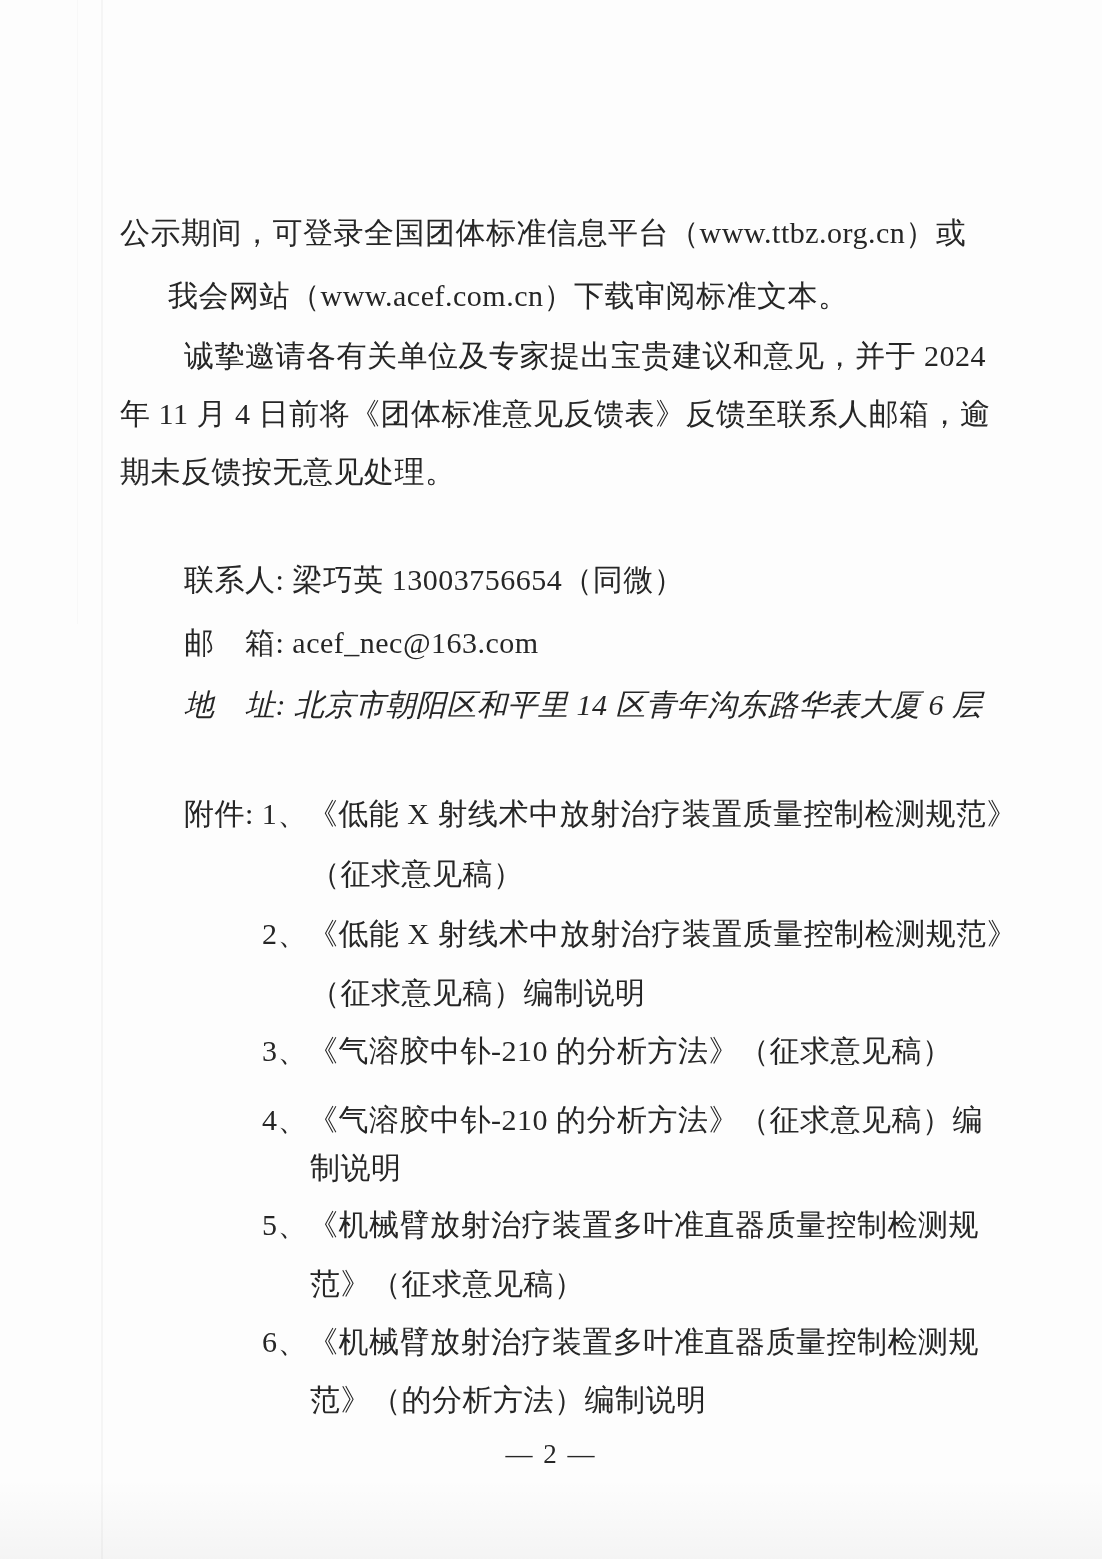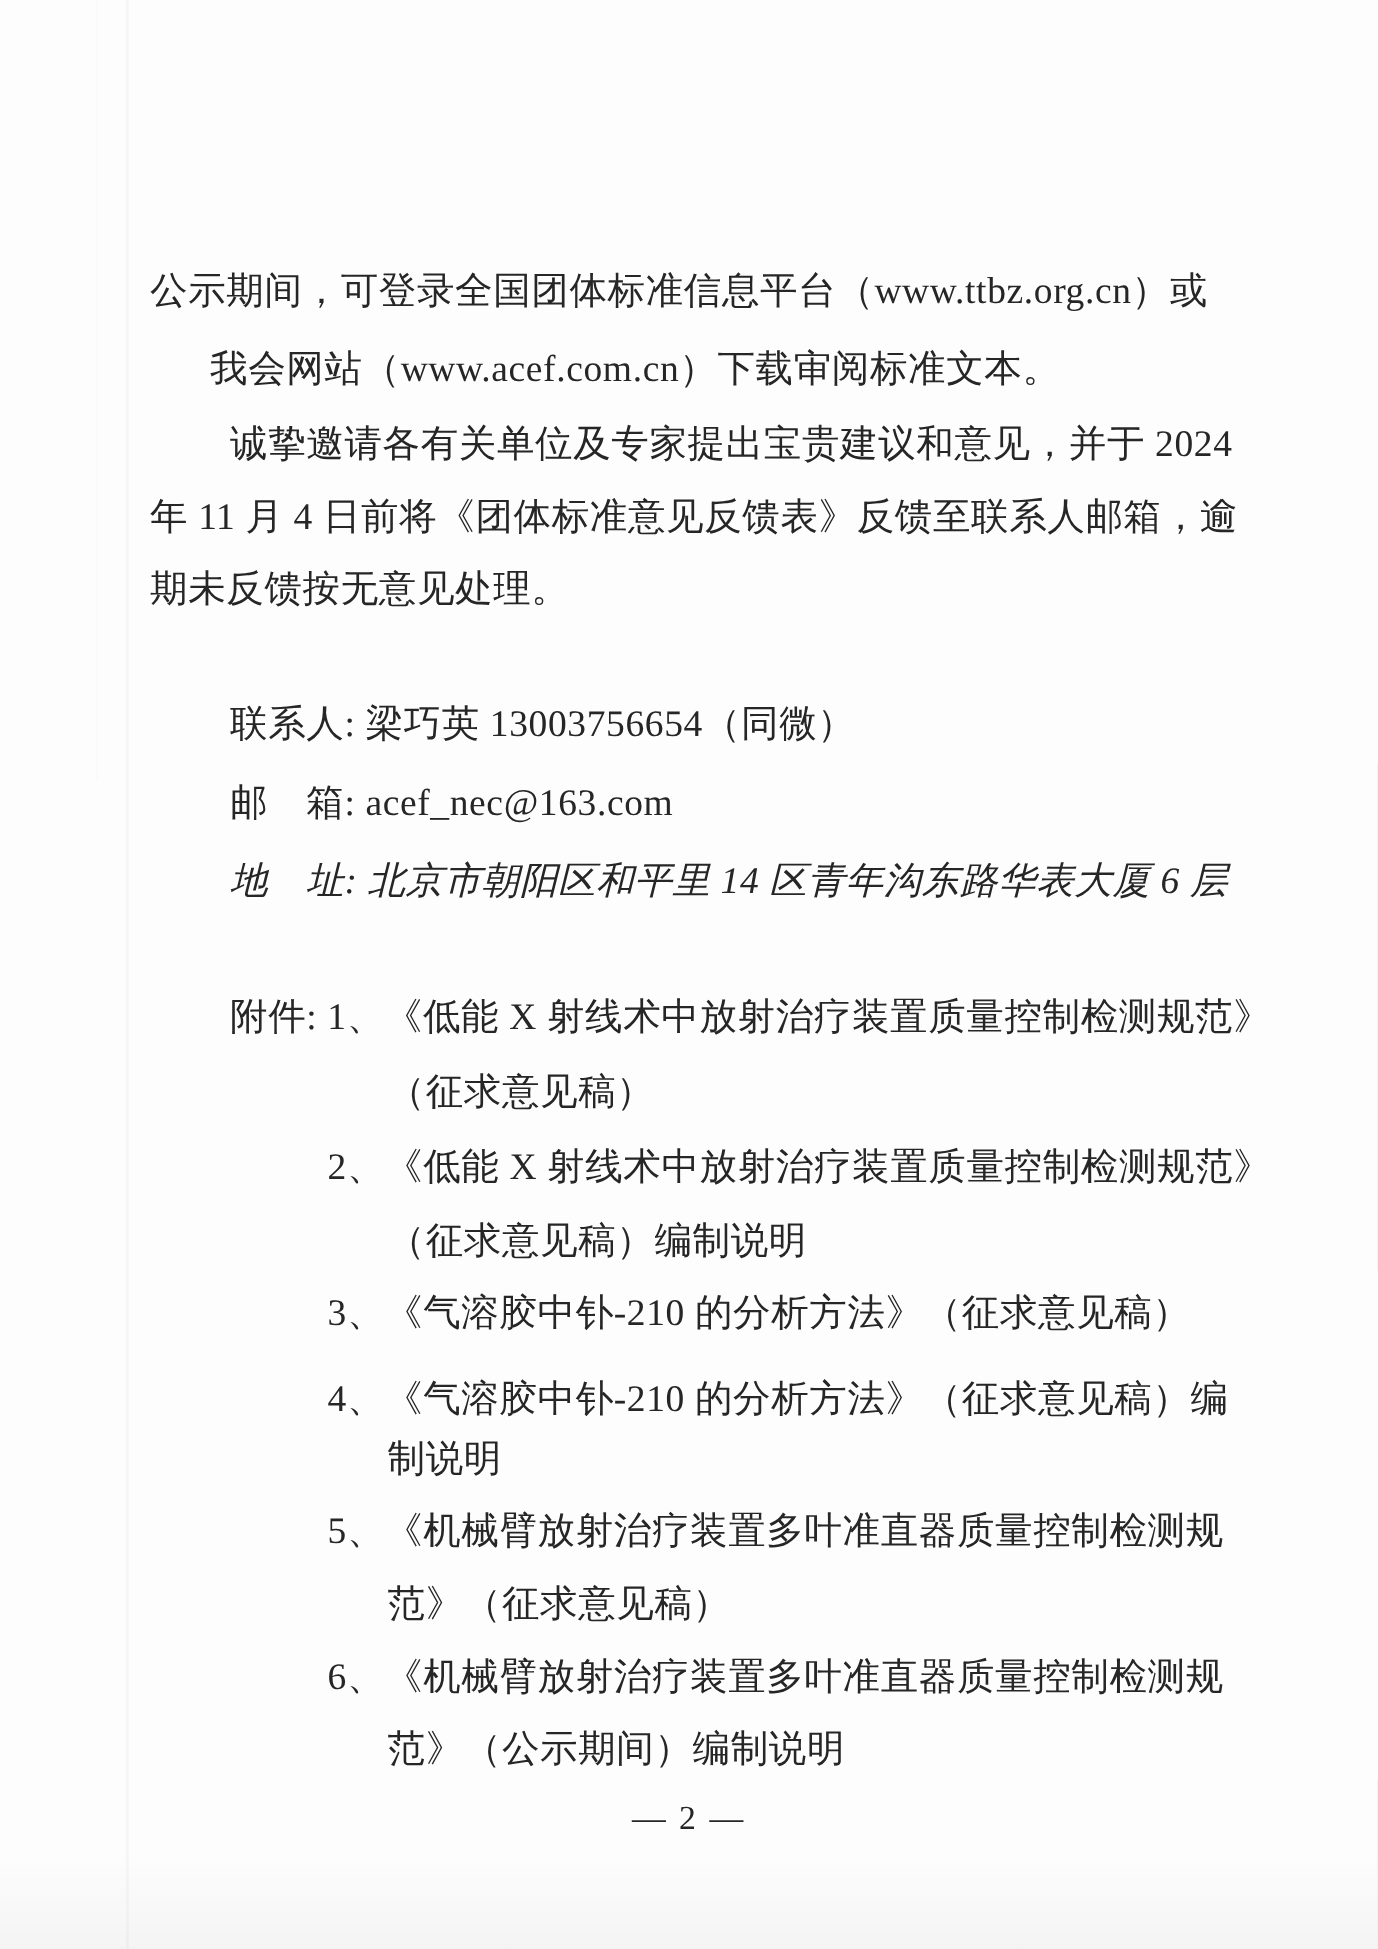--- a/index.html
+++ b/index.html
@@ -87,7 +87,7 @@
   <div class="tline" style="top:1265px; left:310px;">范》（征求意见稿）</div>
 
   <div class="tline" style="top:1323px; left:262px;">6、《机械臂放射治疗装置多叶准直器质量控制检测规</div>
-  <div class="tline" style="top:1381px; left:310px;">范》（公示期间）编制说明</div>
+  <div class="tline" style="top:1381px; left:310px;">范》（的分析方法）编制说明</div>
 
   <div class="footer-line" style="top:1438px;">— 2 —</div>
 

